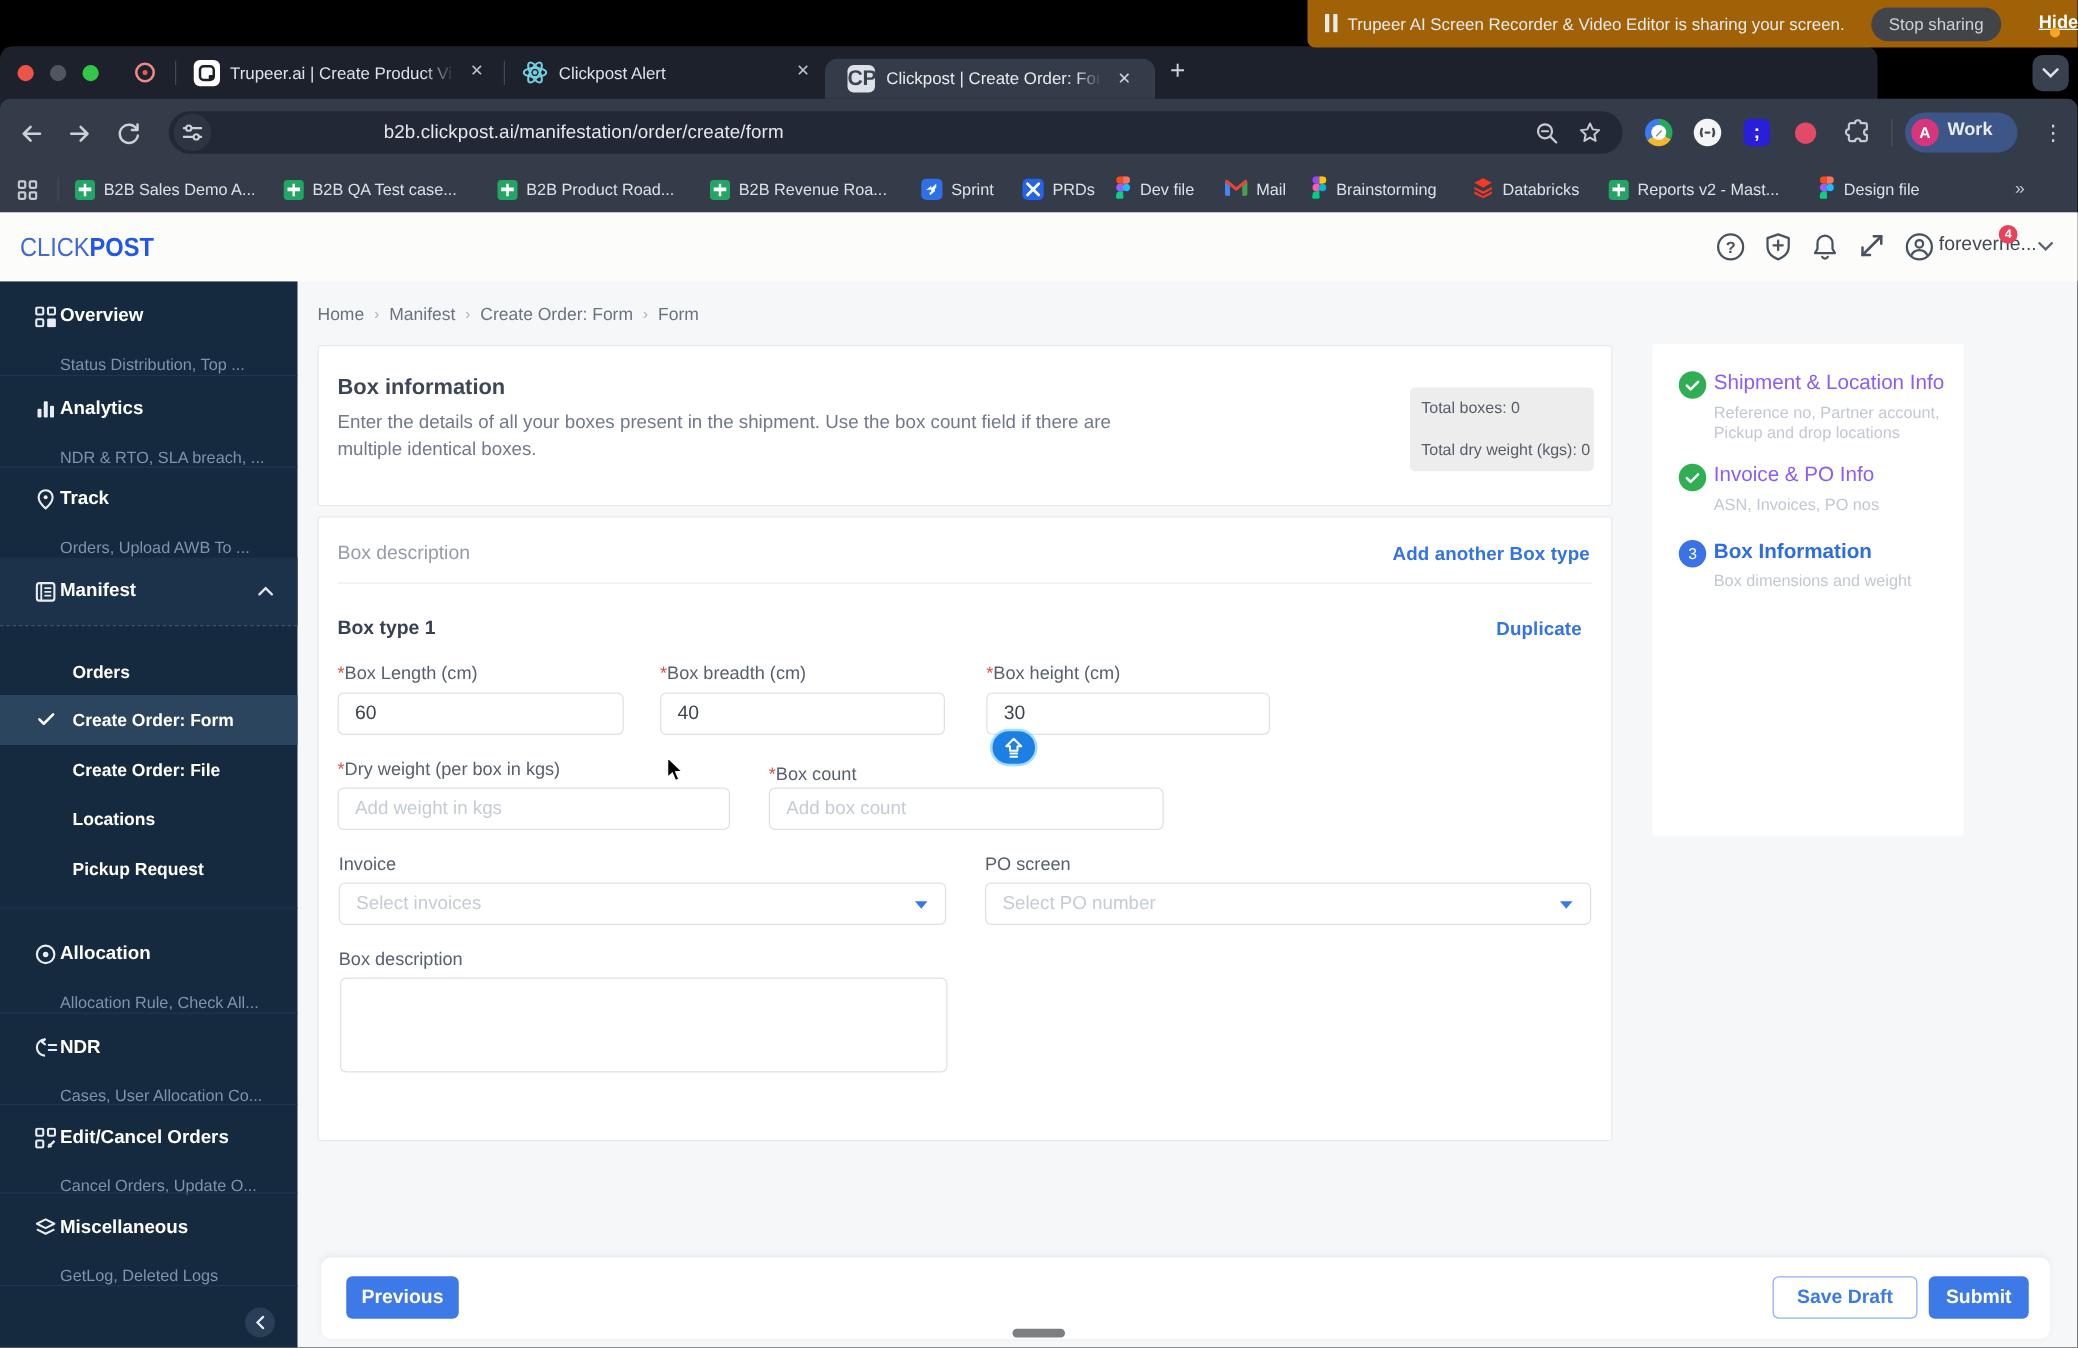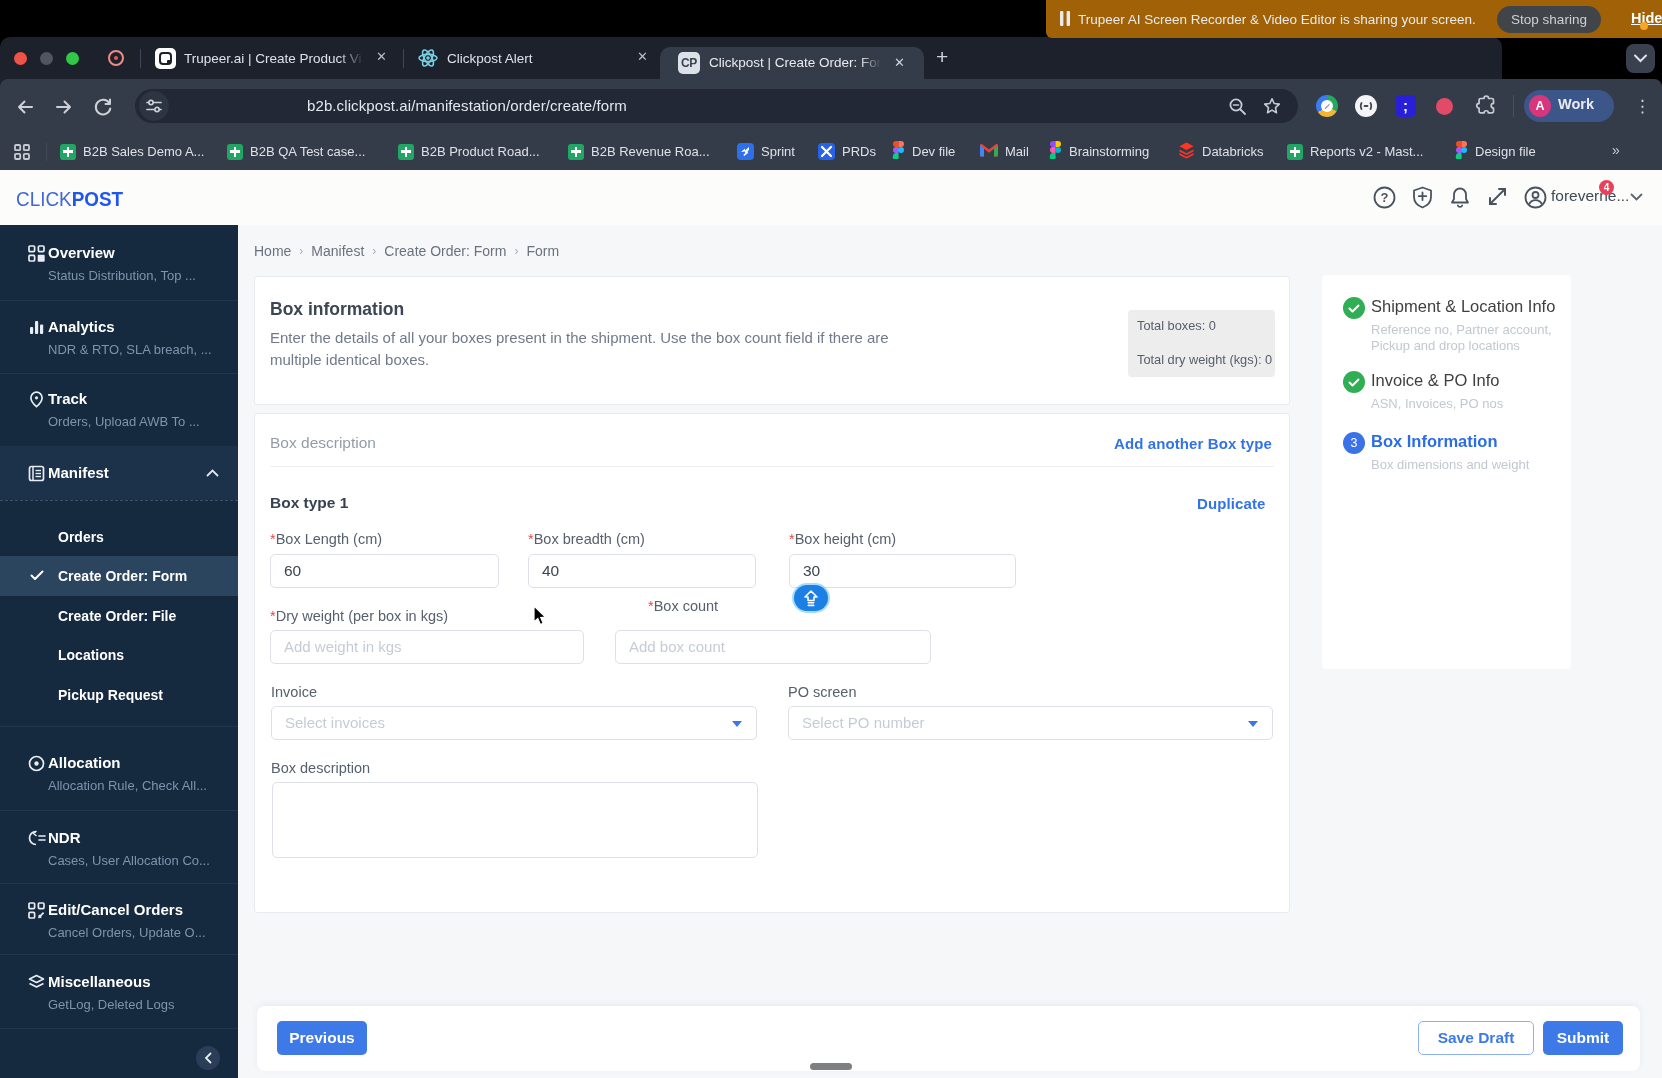--- a/index.html
+++ b/index.html
@@ -87,7 +87,7 @@
       <div class="tabx" style="left:637px;">✕</div>
 
       <div id="activetab">
-        <div class="abs" style="left:18px;top:5px;width:22px;height:22px;background:#dde1e8;border-radius:5px;color:#3a4350;font-weight:700;font-size:12px;text-align:center;line-height:22px;letter-spacing:-0.3px;">CP</div>
+        <div class="abs" style="left:18px;top:5px;width:22px;height:22px;background:#dde1e8;border-radius:5px;color:#3a4350;font-weight:700;font-size:17px;text-align:center;line-height:22px;letter-spacing:-0.3px;">CP</div>
         <div class="abs" style="left:49px;top:0;height:32px;line-height:32px;width:172px;overflow:hidden;white-space:nowrap;-webkit-mask-image:linear-gradient(90deg,#000 88%,transparent);mask-image:linear-gradient(90deg,#000 88%,transparent);">Clickpost | Create Order: Form</div>
         <div class="abs" style="left:234px;top:8px;color:#ccd2da;font-size:13px;">✕</div>
       </div>

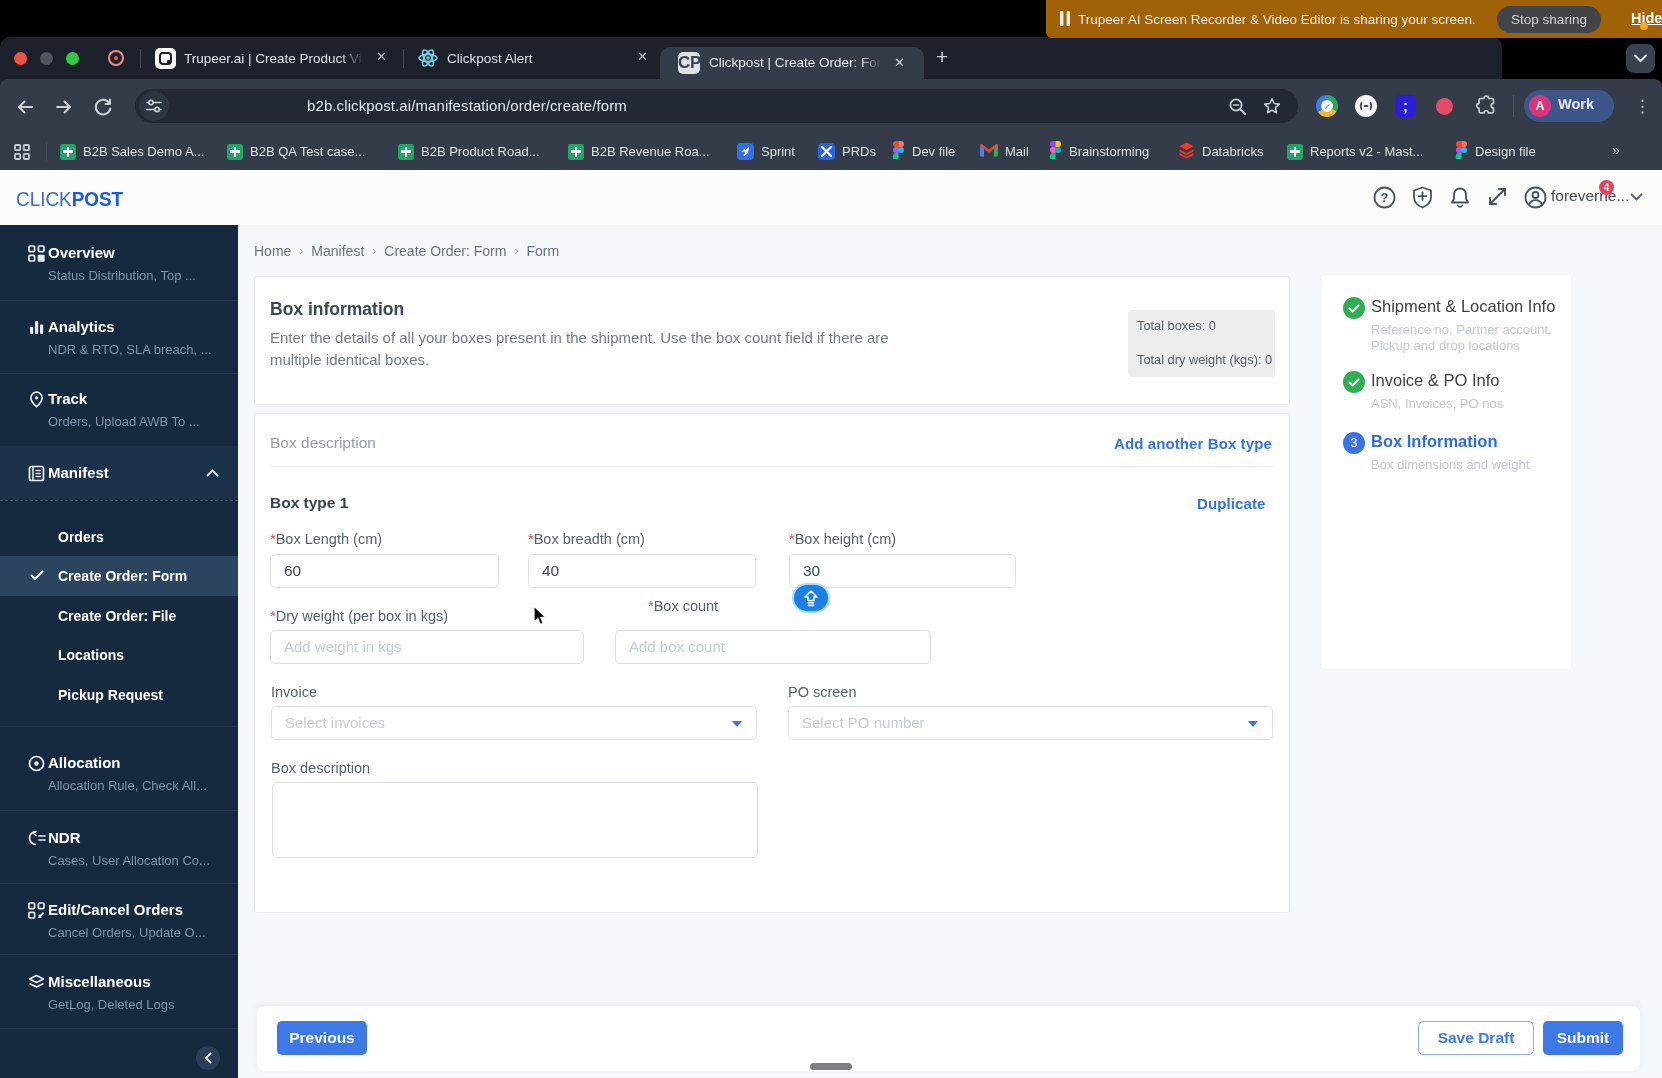--- a/index.html
+++ b/index.html
@@ -35,7 +35,7 @@
 .hic { position:absolute; top:16px; }
 #sidebar { position:absolute; left:0; top:55px; width:238px; height:853px; background:#15293f; }
 .nav-t { position:absolute; left:48px; color:#fff; font-size:15px; font-weight:700; white-space:nowrap; }
-.nav-s { position:absolute; left:48px; color:#7f93ac; font-size:13px; white-space:nowrap; }
+.nav-s { position:absolute; left:48px; color:#7f93ac; font-size:13px; white-space:nowrap;margin-top:16px; }
 .nav-d { position:absolute; left:0; width:238px; height:1px; background:#21354d; }
 .nav-i { position:absolute; left:28px; }
 .sub { position:absolute; left:58px; color:#ffffff; font-size:14px; white-space:nowrap;font-weight:bold; }

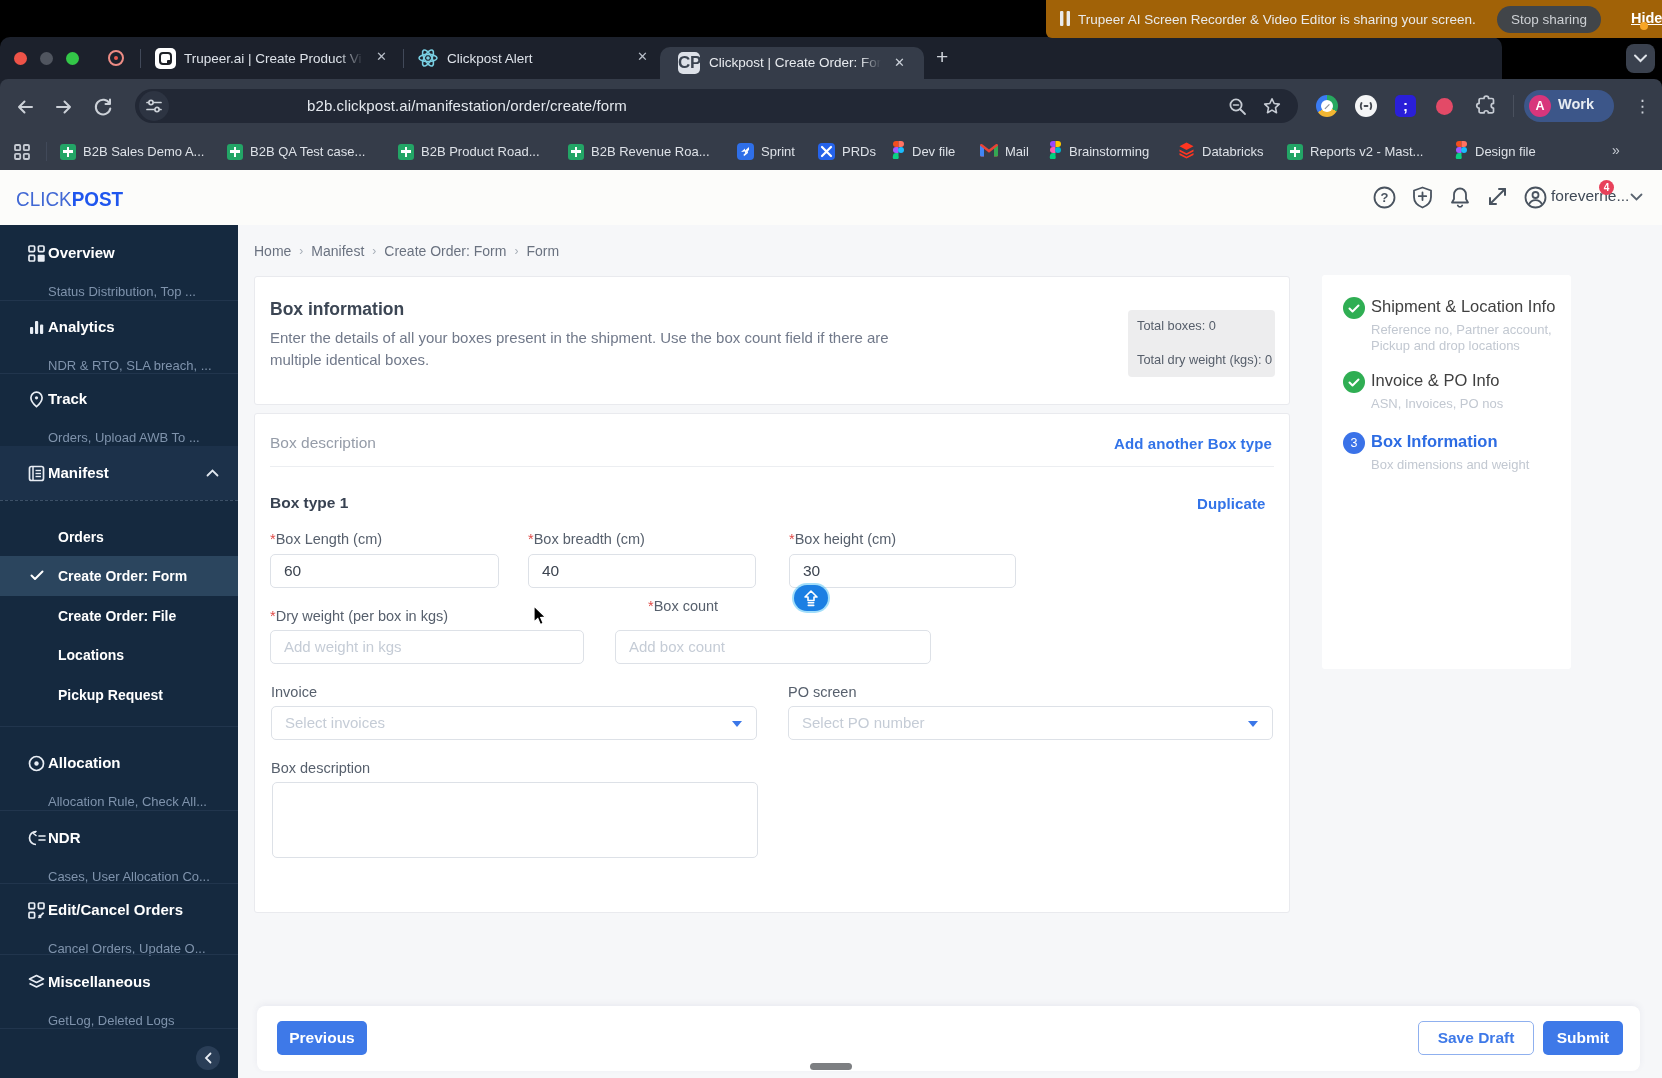--- a/index.html
+++ b/index.html
@@ -52,7 +52,7 @@
 .btn { position:absolute; height:34px; border-radius:5px; font-size:15.5px; font-weight:700; text-align:center; line-height:34px; }
 .btn-p { background:#3e79e8; color:#fff; }
 .btn-o { background:#fff; color:#3e79e8; border:1px solid #8fb0ef; line-height:32px; }
-.stitle { position:absolute; left:49px; color:#404040; font-size:16.5px; white-space:nowrap; }
+.stitle { position:absolute; left:49px; color:#8b5cf6; font-size:16.5px; white-space:nowrap; }
 .ssub { position:absolute; left:49px; color:#c2c8d1; font-size:13px; white-space:nowrap; }
 .scircle { position:absolute; left:21px; width:22px; height:22px; border-radius:50%; }
 </style>

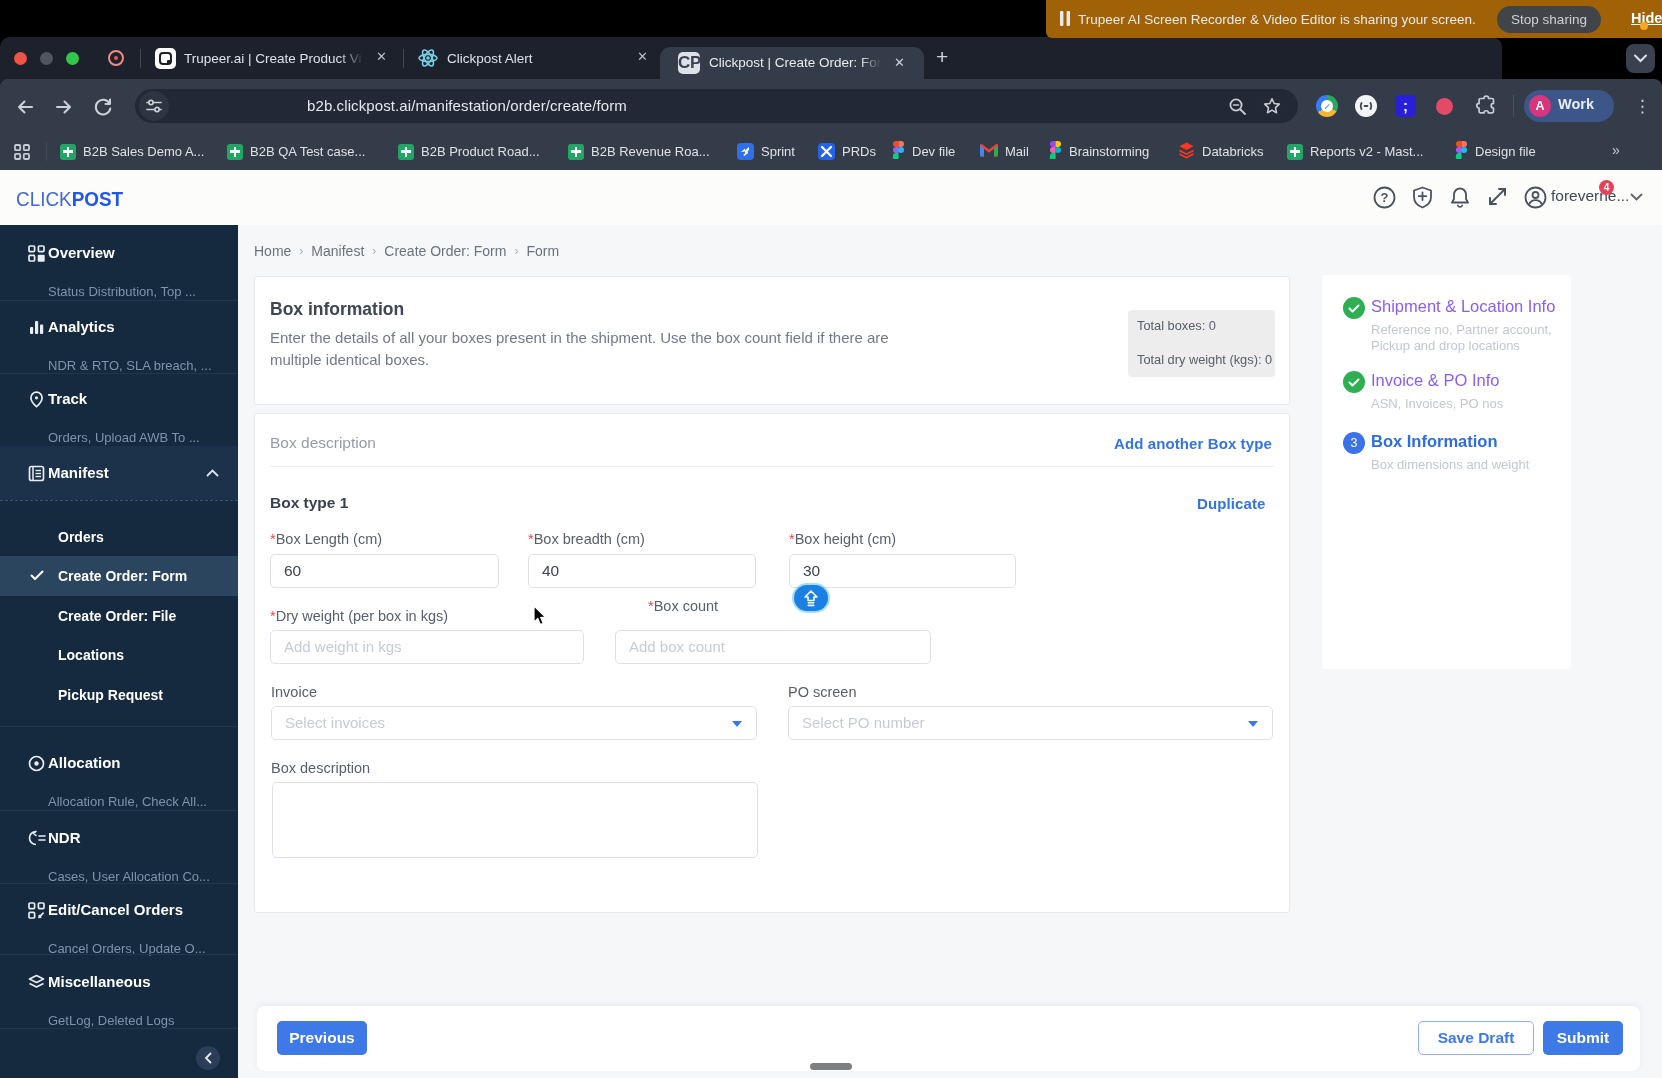--- a/index.html
+++ b/index.html
@@ -392,7 +392,7 @@
               <path d="M5.3 12.8 H10.7 M5.3 15.4 H10.7" stroke="#fff" stroke-width="1.6" stroke-linecap="round"></path>
             </svg>
           <div class="flabel" style="left:15px;top:194px;"><span class="req">*</span>Dry weight (per box in kgs)</div>
-          <div class="flabel" style="left:360px;top:184px;margin-left:33px;"><span class="req">*</span>Box count</div>
+          <div class="flabel" style="left:360px;top:198px;"><span class="req">*</span>Box count</div>
           <div class="inp" style="left:15px;top:216px;width:314px;"><span class="ph">Add weight in kgs</span></div>
           <div class="inp" style="left:360px;top:216px;width:316px;"><span class="ph">Add box count</span></div>
           <div class="flabel" style="left:16px;top:270px;color:#57606d;">Invoice</div>

